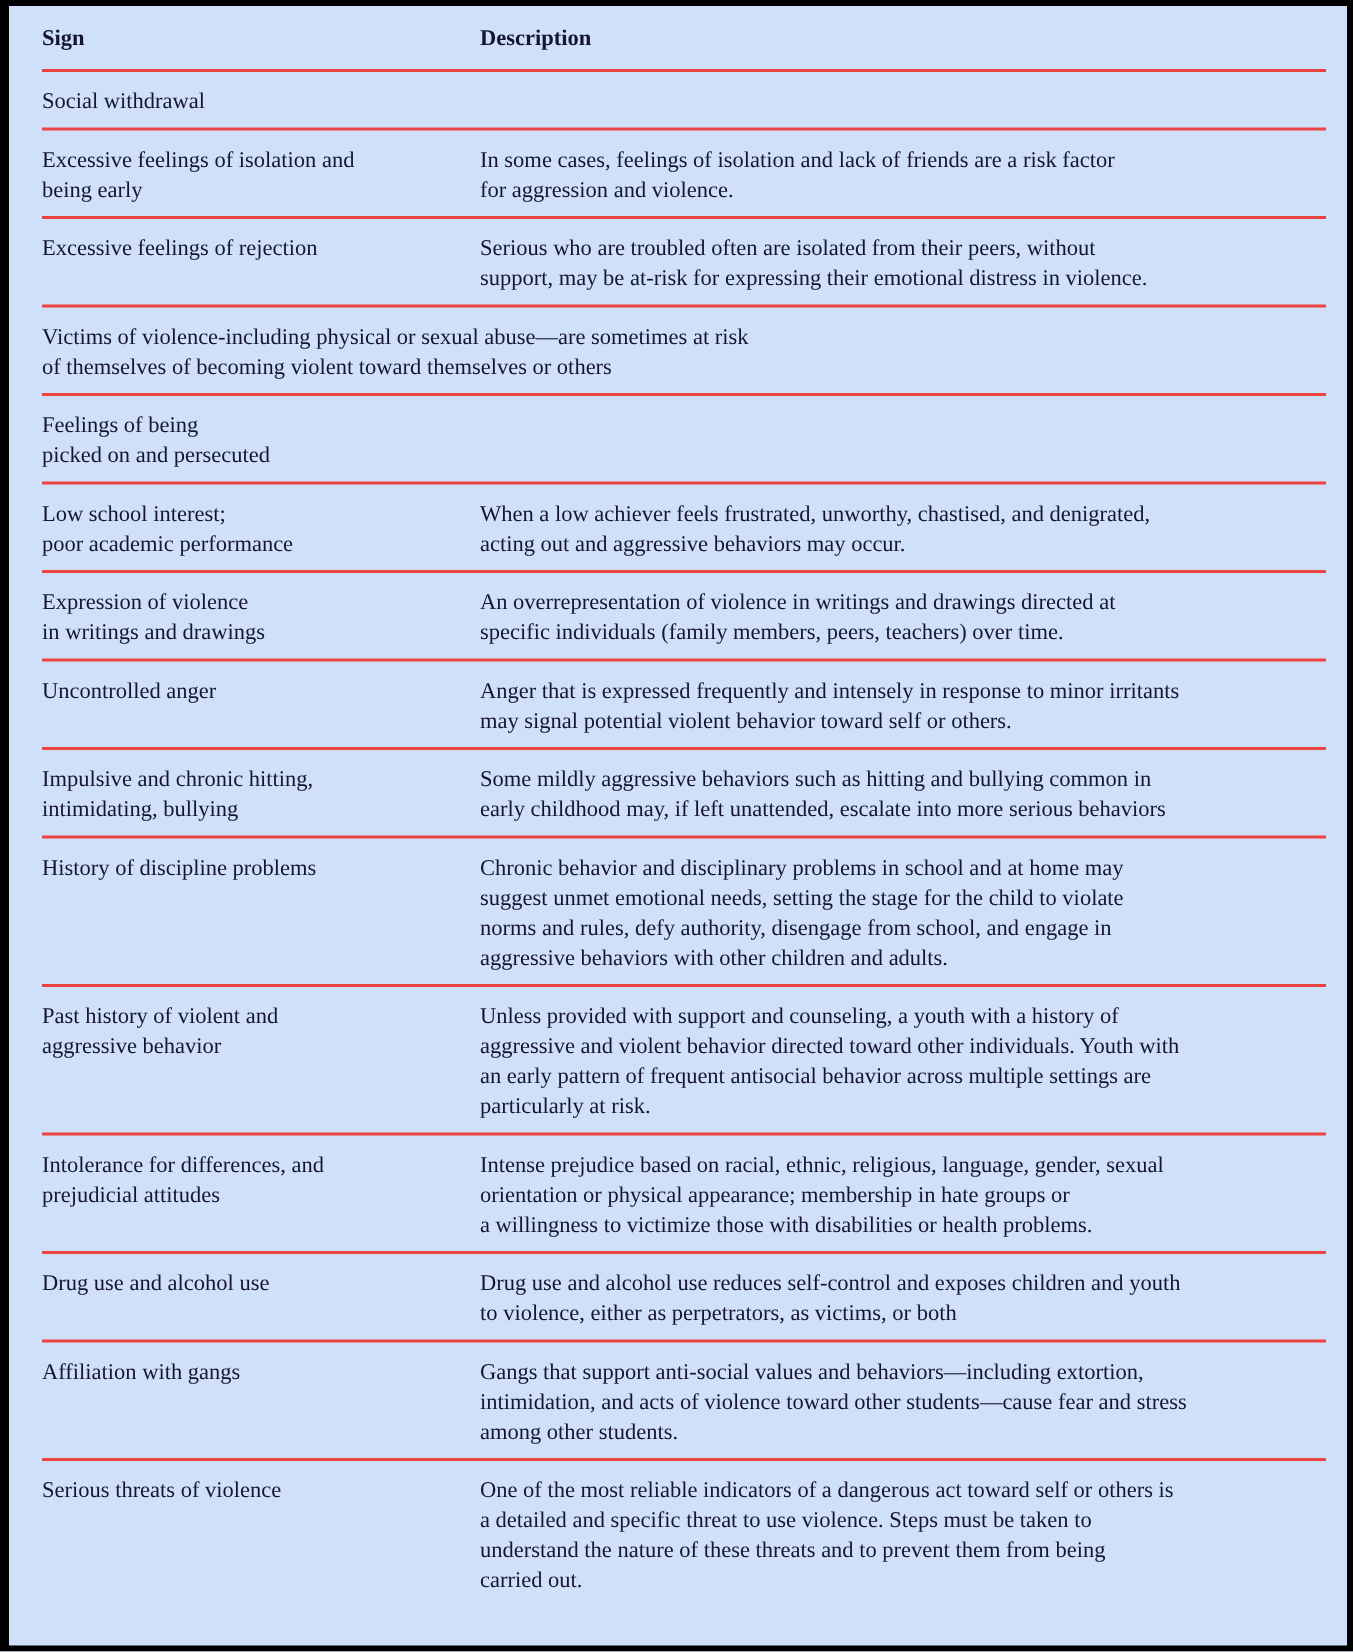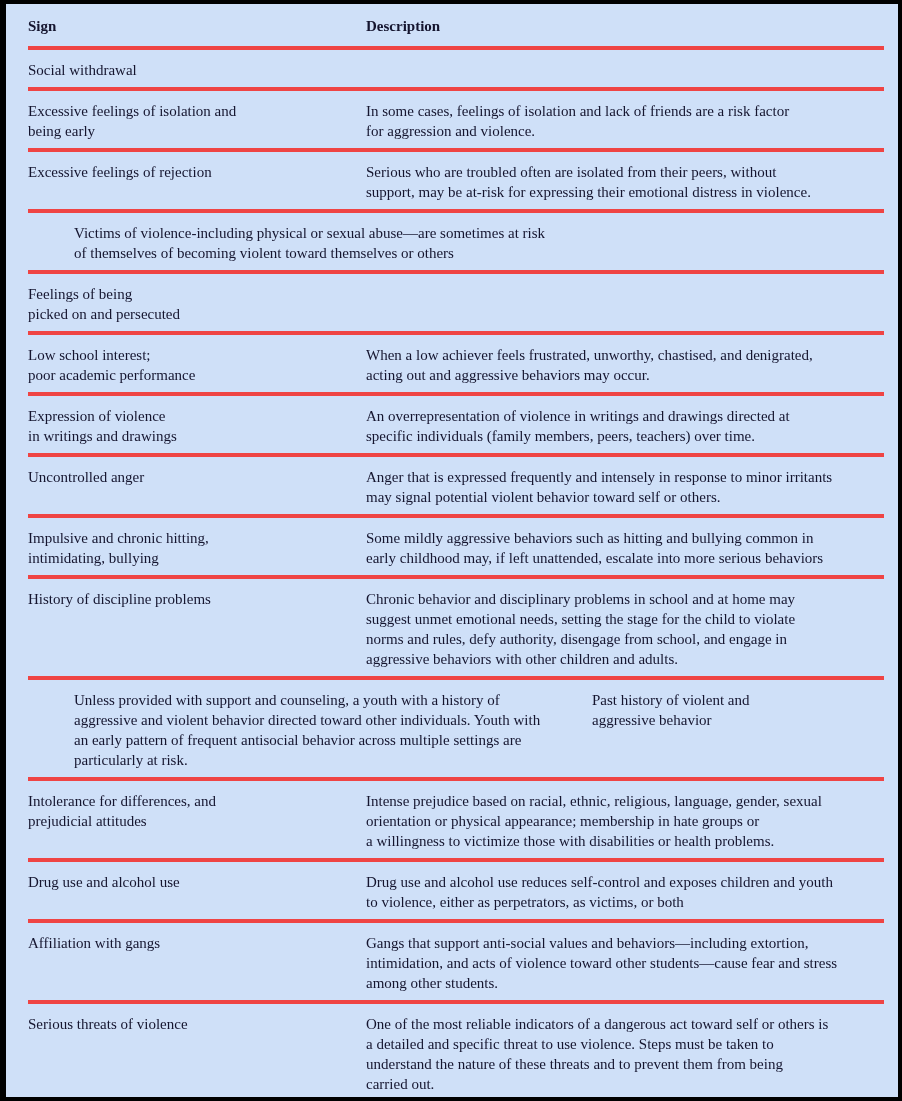--- a/index.html
+++ b/index.html
@@ -41,7 +41,7 @@
     box-sizing: border-box;
     padding-right: 14px;
   }
-  .cell.desc { flex: 1; margin-left: 46px; }
+  .cell.desc { flex: 1; }
   .header-row .cell { font-weight: bold; }
 </style>
 </head>

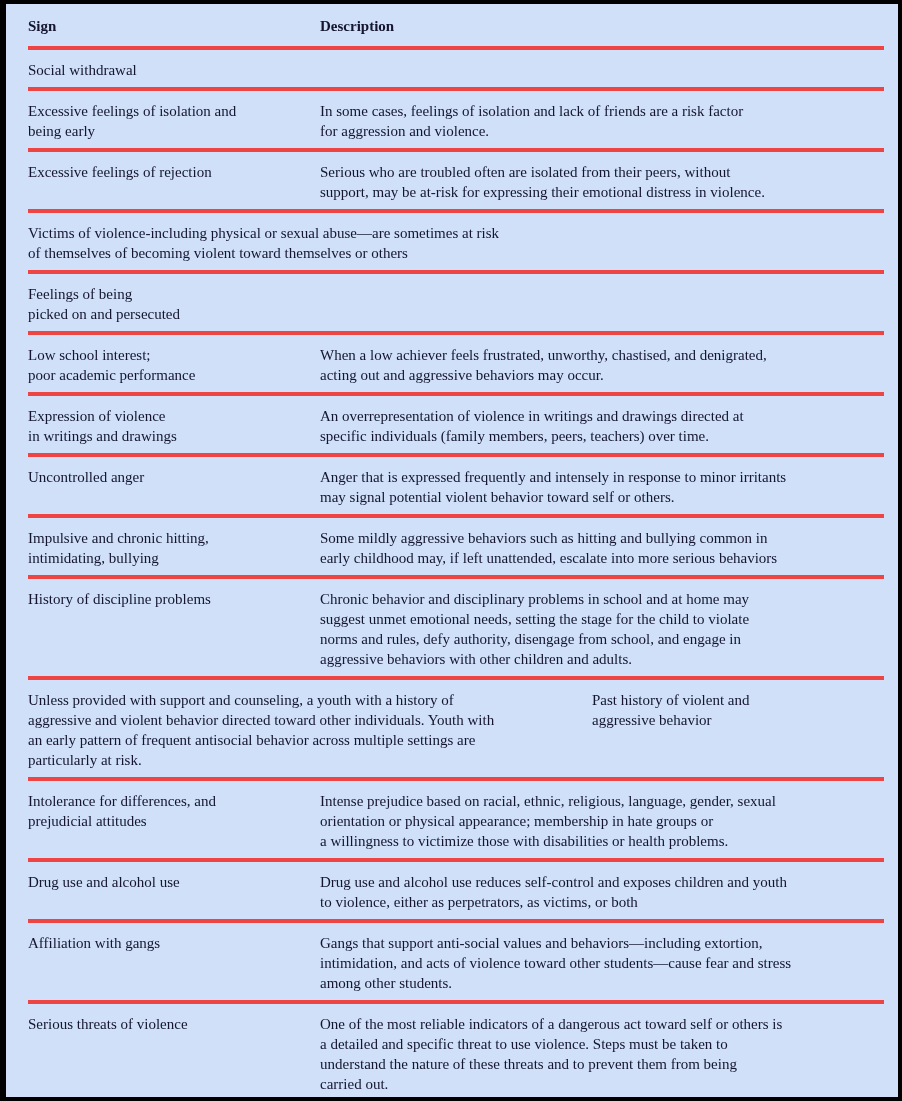--- a/index.html
+++ b/index.html
@@ -27,7 +27,7 @@
   }
   .row {
     display: flex;
-    border-top: 4px solid #ef4444;
+    border-top: 2px solid #ef4444;
     padding: 10px 0 7px 0;
   }
   .cell {

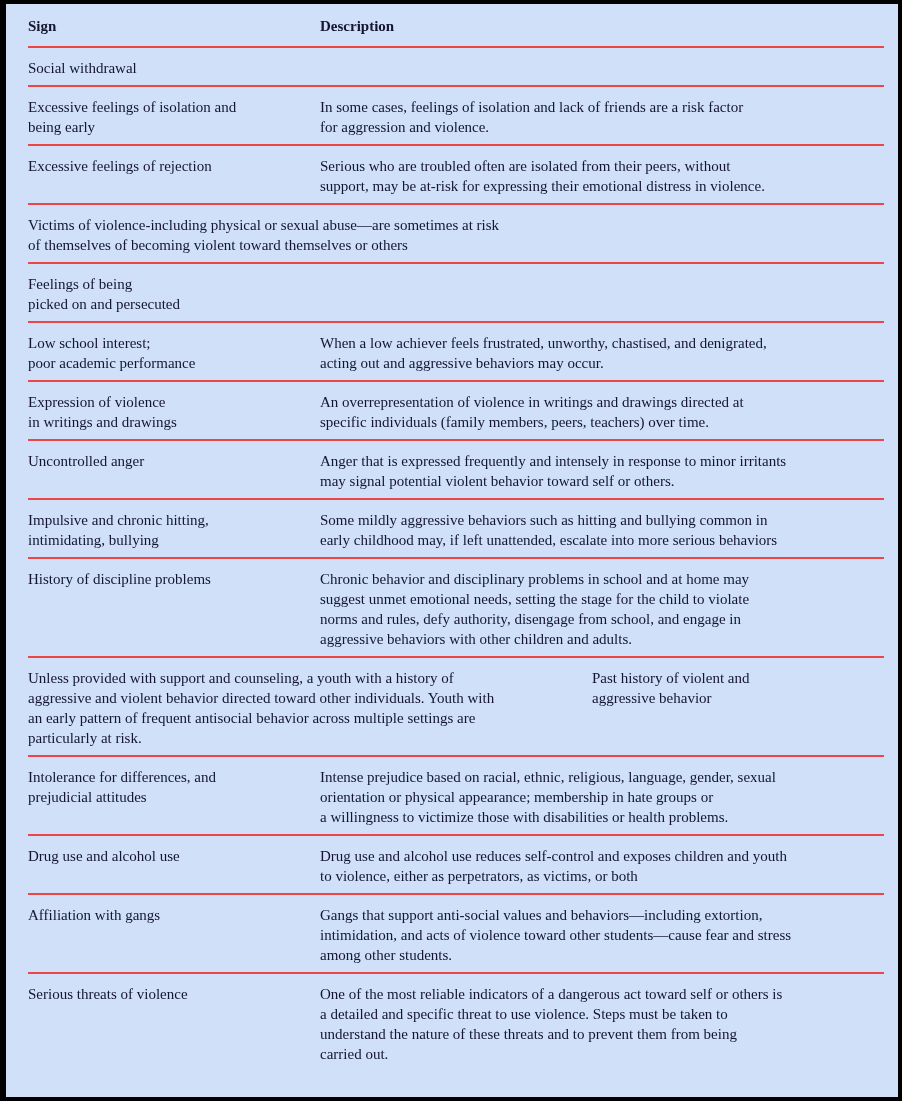--- a/index.html
+++ b/index.html
@@ -117,12 +117,12 @@
   </div>
 
   <div class="row">
+    <div class="cell sign">Past history of violent and
+aggressive behavior</div>
     <div class="cell desc">Unless provided with support and counseling, a youth with a history of
 aggressive and violent behavior directed toward other individuals. Youth with
 an early pattern of frequent antisocial behavior across multiple settings are
 particularly at risk.</div>
-    <div class="cell sign">Past history of violent and
-aggressive behavior</div>
   </div>
 
   <div class="row">

